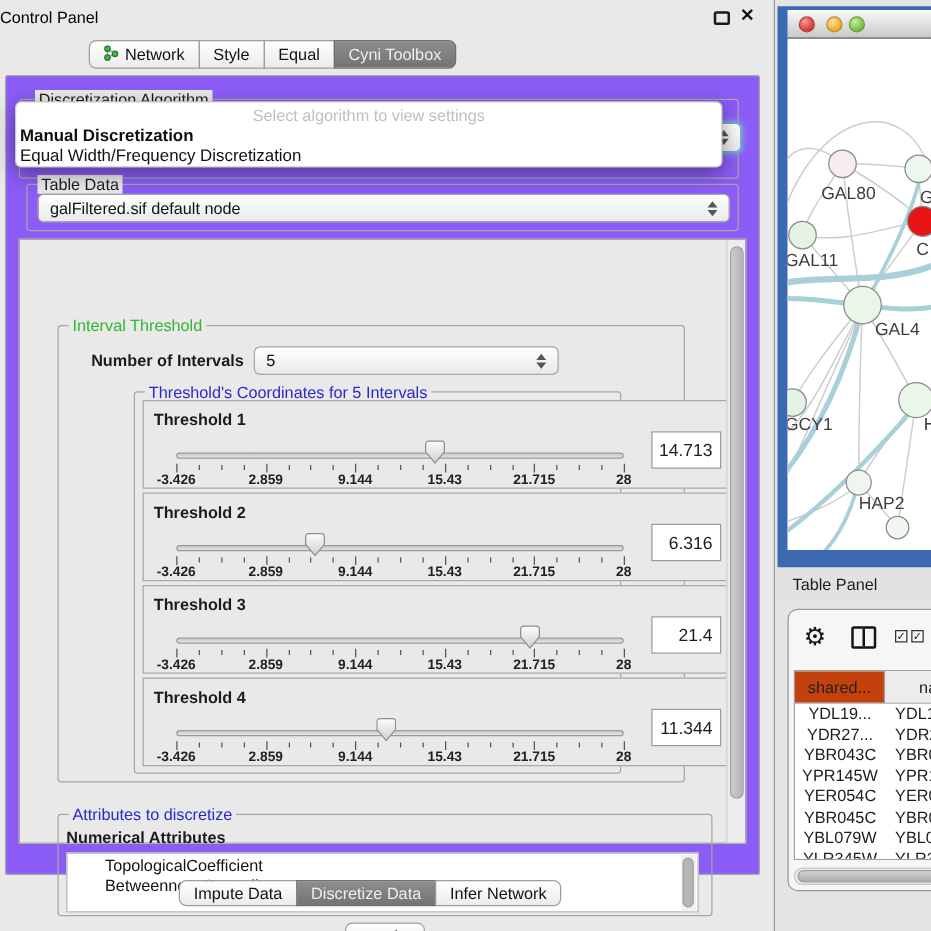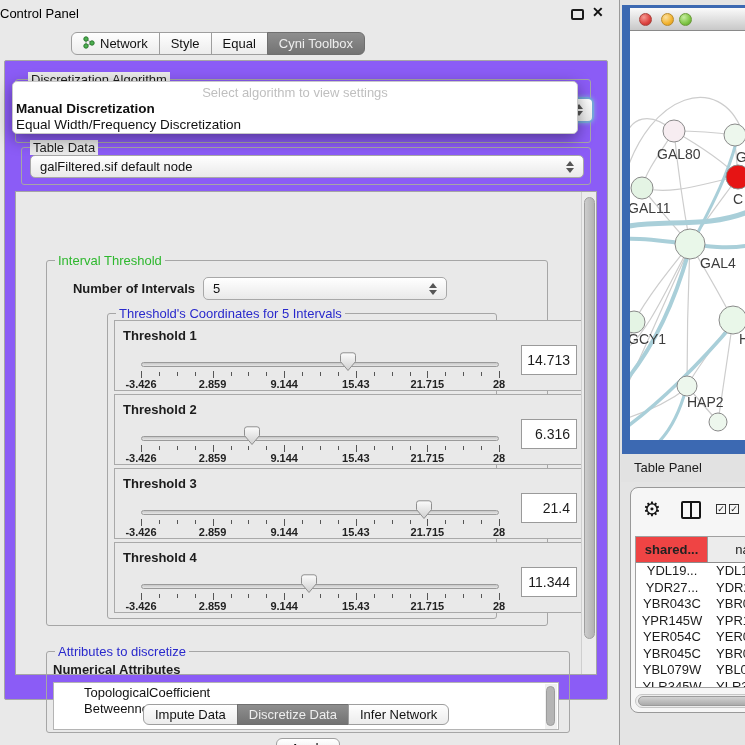--- a/index.html
+++ b/index.html
@@ -105,7 +105,7 @@
   .tp-table { position:absolute; left:4px; top:48px; width:162px; bottom:24px; border:1px solid #a0a0a0; background:#fff; overflow:hidden; }
   .tp-head { display:flex; height:26px; border-bottom:1px solid #8d8d8d; }
   .tp-head .hc { display:flex; align-items:center; justify-content:center; font-size:13px; color:#222; border-right:1px solid #9a9a9a; }
-  .tp-head .hc.c1 { width:73px; background:#ef4444;font-weight:bold; }
+  .tp-head .hc.c1 { width:73px; background:#c2410c; }
   .tp-head .hc.c2 { width:89px; background:#ececec; }
   .tp-row { display:flex; height:16.5px; background:#fff; }
   .tp-row .c1 { width:73px; text-align:center; font-size:13px; }

